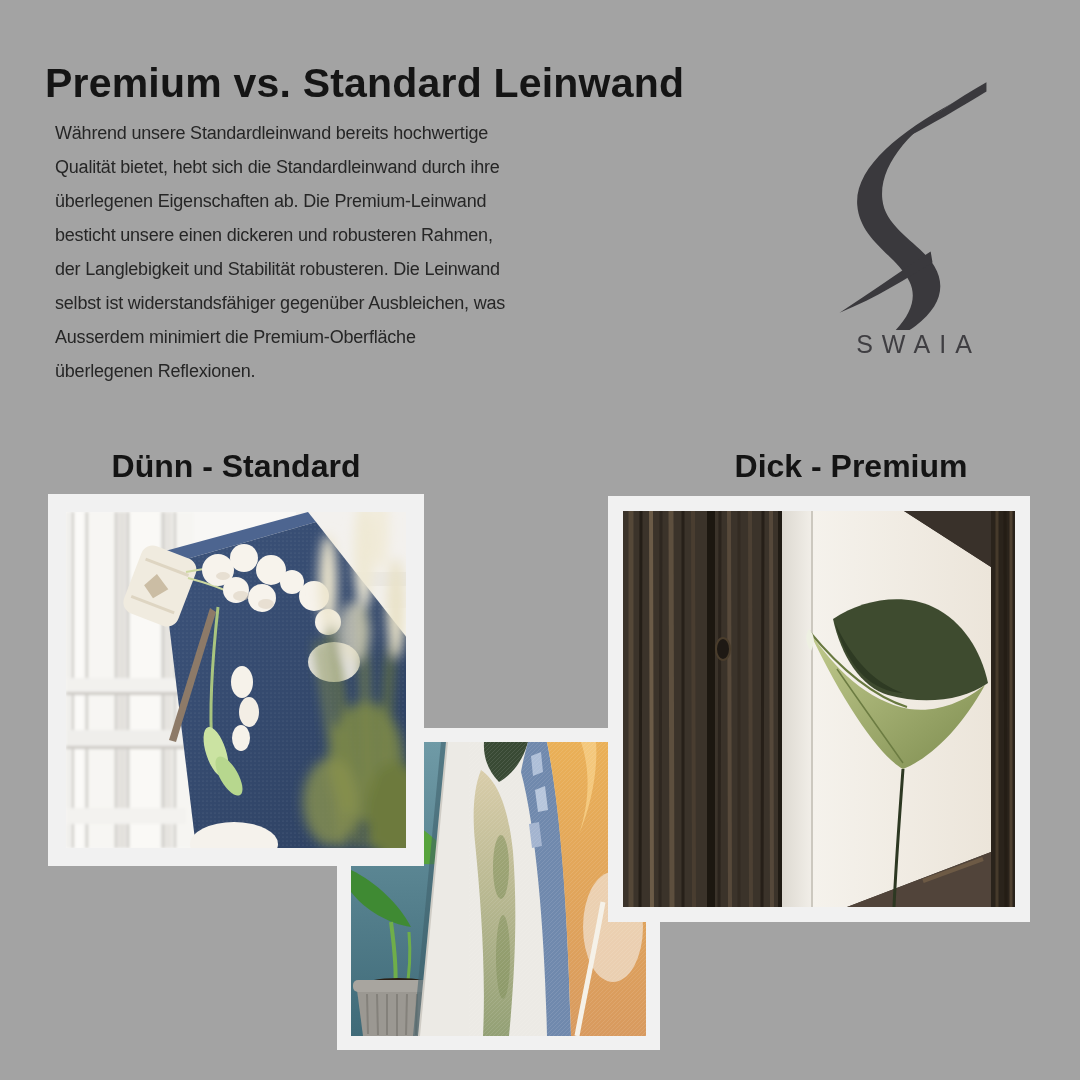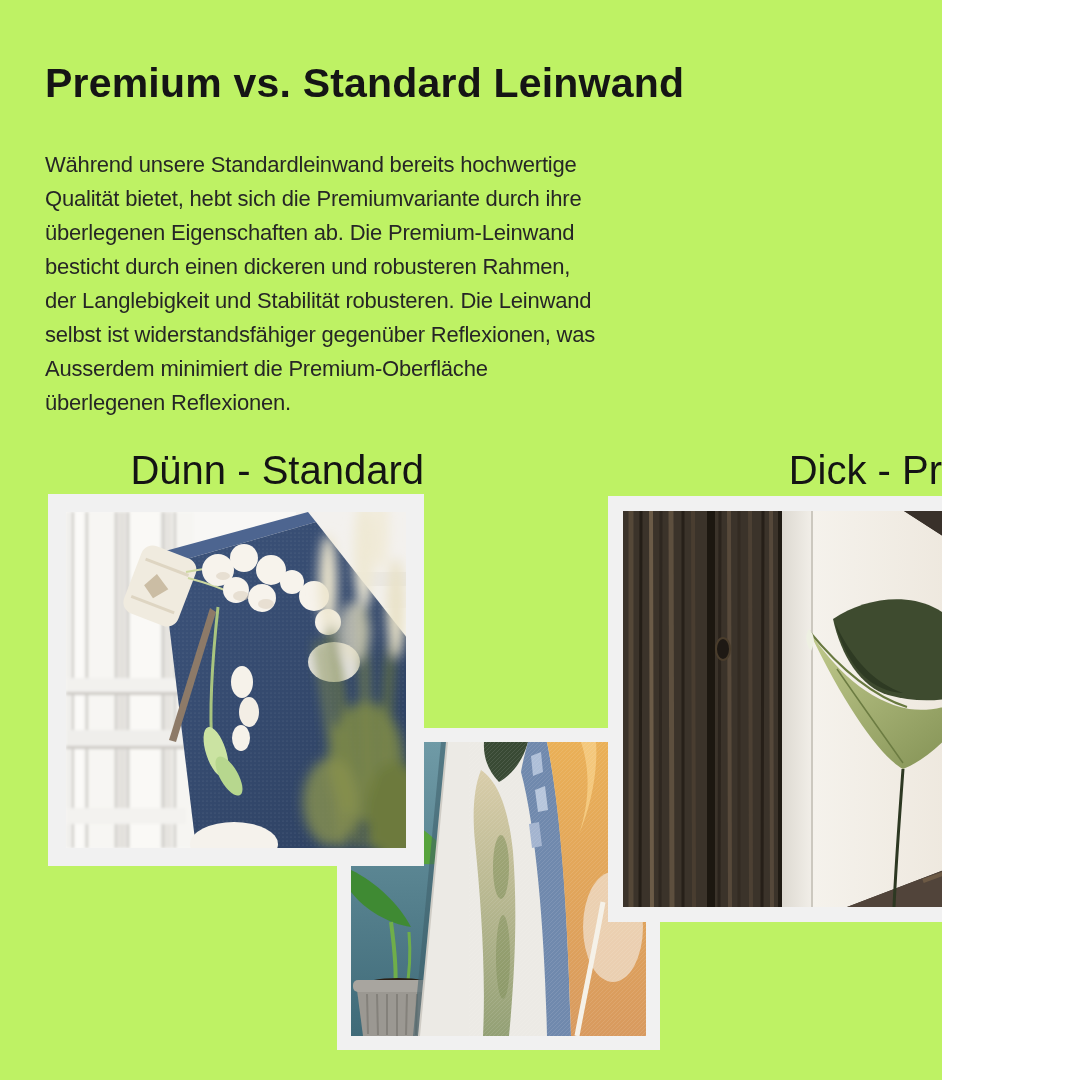--- a/index.html
+++ b/index.html
@@ -4,8 +4,8 @@
 <style>
   html,body{margin:0;padding:0;background:#ffffff;}
   #stage{
-    position:relative;width:942px;height:1080px;overflow:hidden;
-    background:#bef264;font-family:"Liberation Sans",sans-serif;
+    position:relative;width:1080px;height:1080px;overflow:hidden;
+    background:#a3a3a3;font-family:"Liberation Sans",sans-serif;
   }
   .abs{position:absolute;}
   #page-title{

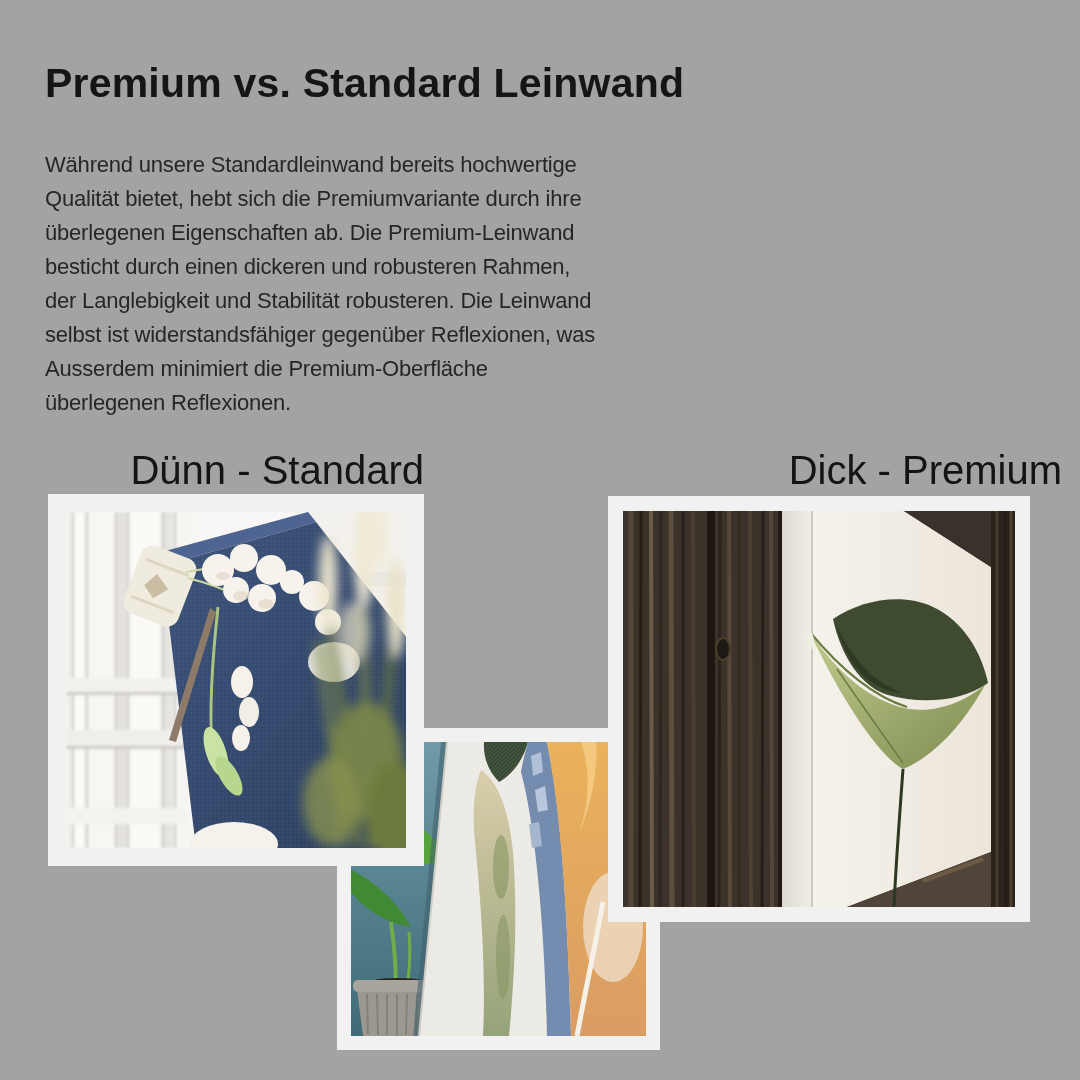--- a/index.html
+++ b/index.html
@@ -12,7 +12,7 @@
     left:45px;top:60px;font-size:41px;font-weight:800;color:#151515;
     letter-spacing:0.2px;white-space:nowrap;
   }
-  #intro{left:45px;top:116px;color:#262626;font-size:22px;line-height:34px;margin-top:32px;}
+  #intro{left:55px;top:116px;color:#262626;font-size:18px;line-height:34px;}
   #intro .pline{white-space:nowrap;letter-spacing:-0.2px;}
   #logo-block{left:830px;top:76px;width:168px;height:286px;}
   #logo-mark{position:absolute;left:4px;top:2px;width:158px;height:252px;}

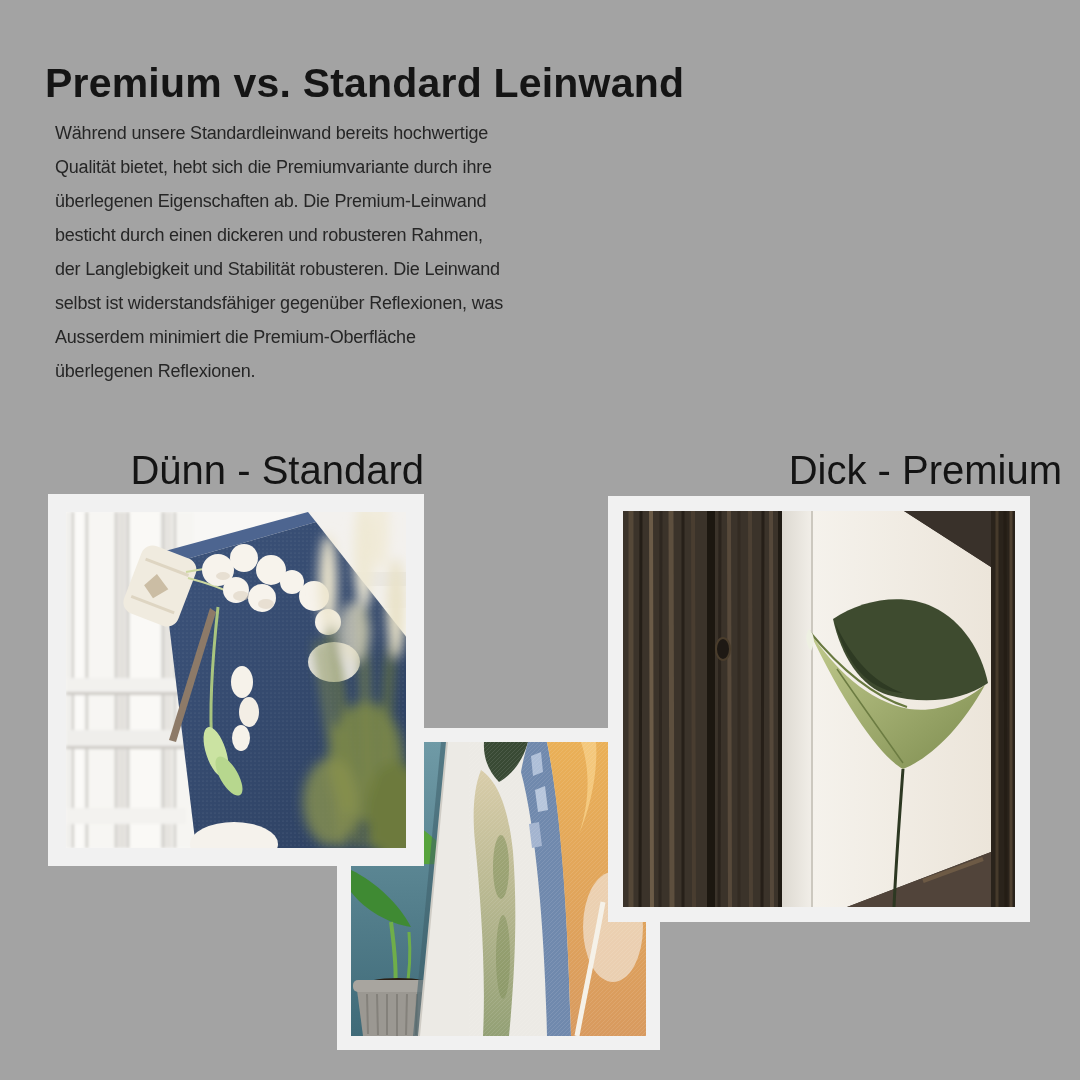--- a/index.html
+++ b/index.html
@@ -42,7 +42,7 @@
 
   <div class="abs" id="intro">
     <div class="pline">Während unsere Standardleinwand bereits hochwertige</div>
-    <div class="pline">Qualität bietet, hebt sich die Premiumvariante durch ihre</div>
+    <div class="pline">Qualität bietet, hebt sich die Standardleinwand durch ihre</div>
     <div class="pline">überlegenen Eigenschaften ab. Die Premium-Leinwand</div>
     <div class="pline">besticht durch einen dickeren und robusteren Rahmen,</div>
     <div class="pline">der Langlebigkeit und Stabilität robusteren. Die Leinwand</div>

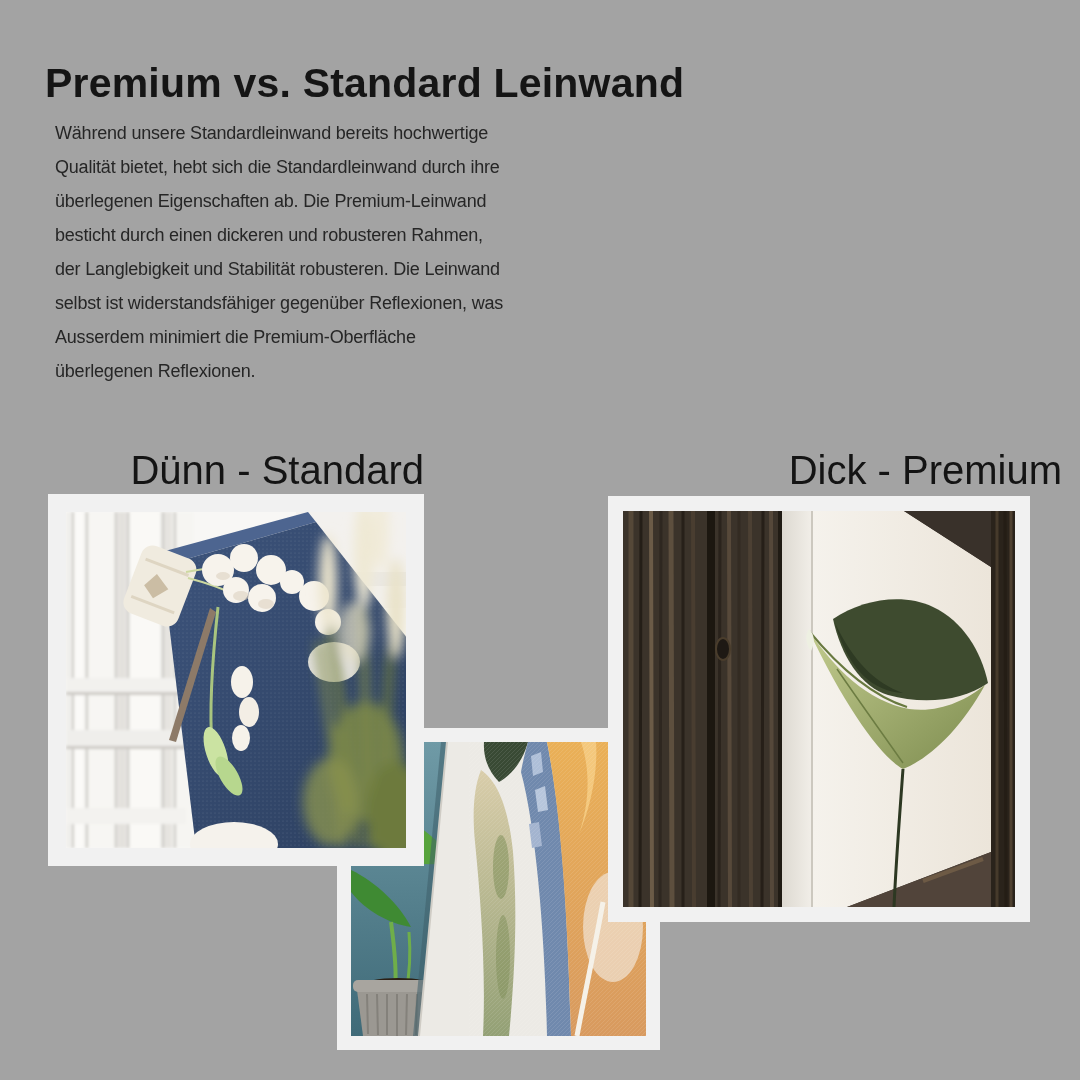--- a/index.html
+++ b/index.html
@@ -44,7 +44,7 @@
     <div class="pline">Während unsere Standardleinwand bereits hochwertige</div>
     <div class="pline">Qualität bietet, hebt sich die Standardleinwand durch ihre</div>
     <div class="pline">überlegenen Eigenschaften ab. Die Premium-Leinwand</div>
-    <div class="pline">besticht durch einen dickeren und robusteren Rahmen,</div>
+    <div class="pline">besticht unsere einen dickeren und robusteren Rahmen,</div>
     <div class="pline">der Langlebigkeit und Stabilität robusteren. Die Leinwand</div>
     <div class="pline">selbst ist widerstandsfähiger gegenüber Reflexionen, was</div>
     <div class="pline">Ausserdem minimiert die Premium-Oberfläche</div>

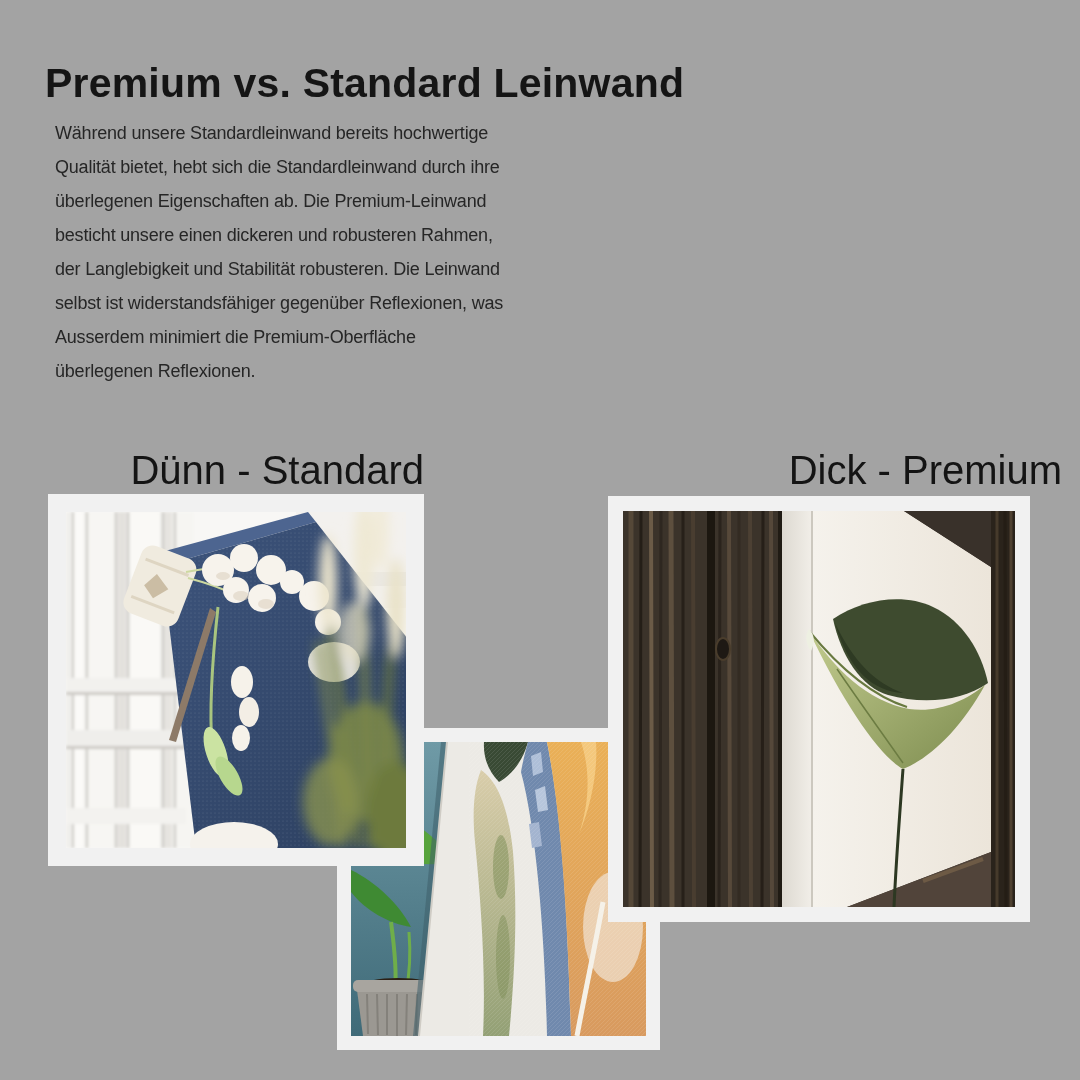--- a/index.html
+++ b/index.html
@@ -46,7 +46,7 @@
     <div class="pline">überlegenen Eigenschaften ab. Die Premium-Leinwand</div>
     <div class="pline">besticht unsere einen dickeren und robusteren Rahmen,</div>
     <div class="pline">der Langlebigkeit und Stabilität robusteren. Die Leinwand</div>
-    <div class="pline">selbst ist widerstandsfähiger gegenüber Reflexionen, was</div>
+    <div class="pline">selbst ist widerstandsfähiger gegenüber Ausbleichen, was</div>
     <div class="pline">Ausserdem minimiert die Premium-Oberfläche</div>
     <div class="pline">überlegenen Reflexionen.</div>
   </div>

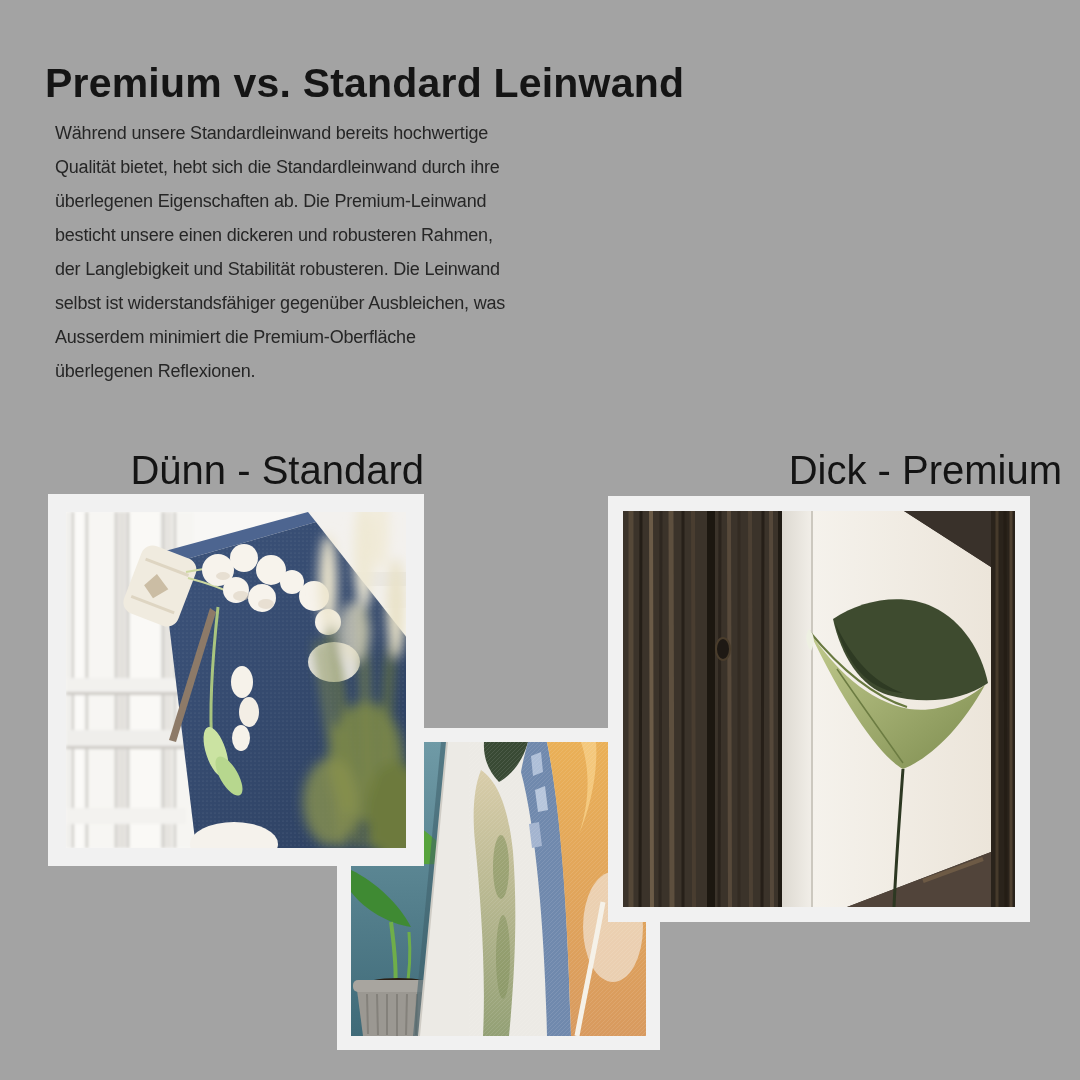--- a/index.html
+++ b/index.html
@@ -51,6 +51,18 @@
     <div class="pline">überlegenen Reflexionen.</div>
   </div>
 
+  <div class="abs" id="logo-block">
+    <svg id="logo-mark" viewBox="0 0 170 270" aria-hidden="true">
+      <g fill="#3a393d">
+        <path d="M164,4 C132,22 100,44 66,70 C104,50 138,30 164,14 Z"></path>
+        <path d="M128,26 C84,54 48,92 52,130 C55,162 94,178 108,202 C121,224 114,246 88,266
+                 C76,275 62,281 52,284 C81,260 91,238 81,218 C66,189 28,174 25,136
+                 C22,96 70,58 128,26 Z"></path>
+        <path d="M104,186 C74,206 40,230 6,252 C46,236 80,214 106,198 Z"></path>
+      </g>
+    </svg>
+    <div id="logo-wordmark">SWAIA</div>
+  </div>
 
   <div class="abs compare-label" id="label-standard">Dünn - Standard</div>
   <div class="abs compare-label" id="label-premium">Dick - Premium</div>

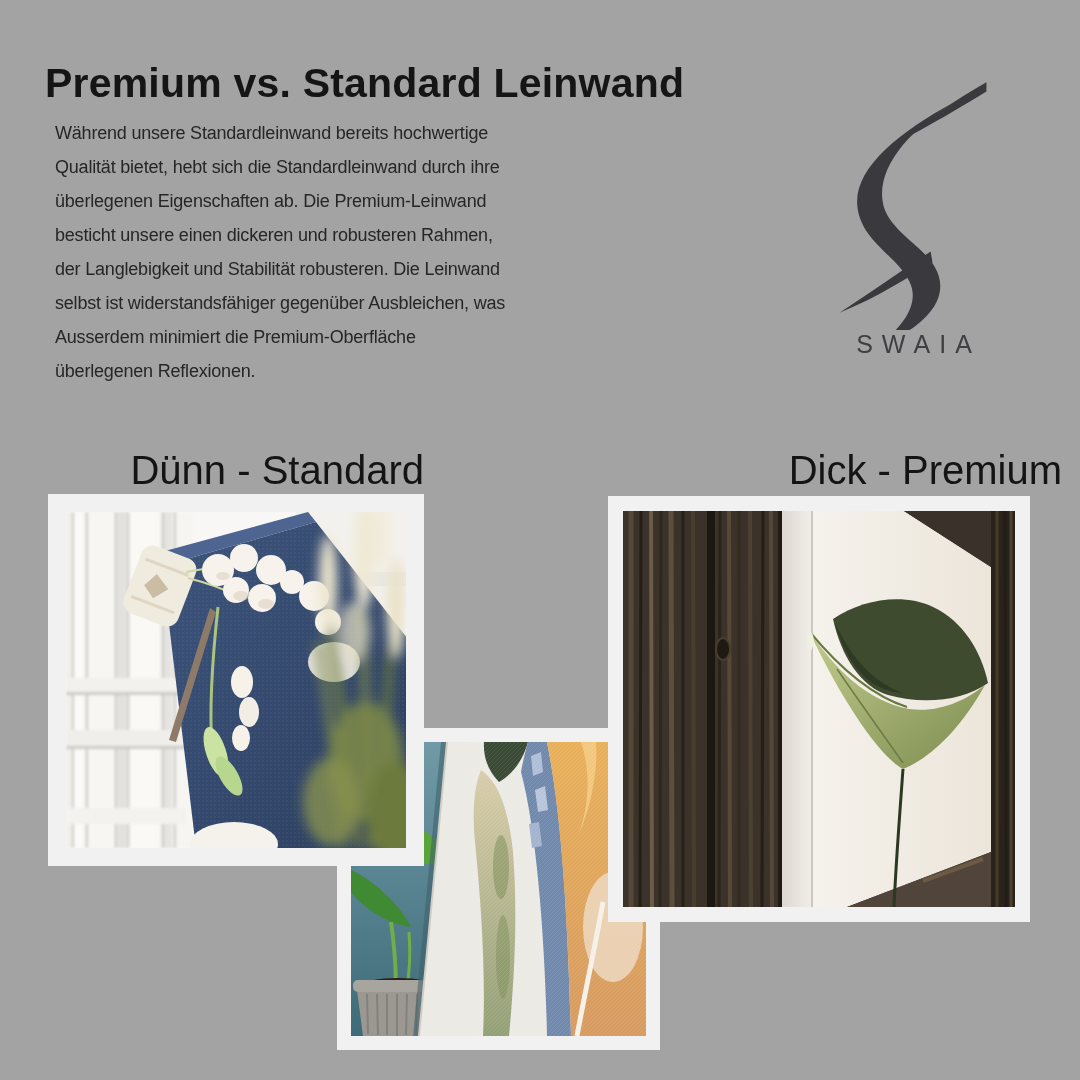--- a/index.html
+++ b/index.html
@@ -22,7 +22,7 @@
     text-indent:9px;white-space:nowrap;
   }
   .compare-label{
-    top:448px;text-align:right;font-size:40px;font-weight:400;color:#141414;
+    top:448px;text-align:center;font-size:32px;font-weight:700;color:#141414;
     white-space:nowrap;
   }
   #label-standard{left:48px;width:376px;}

